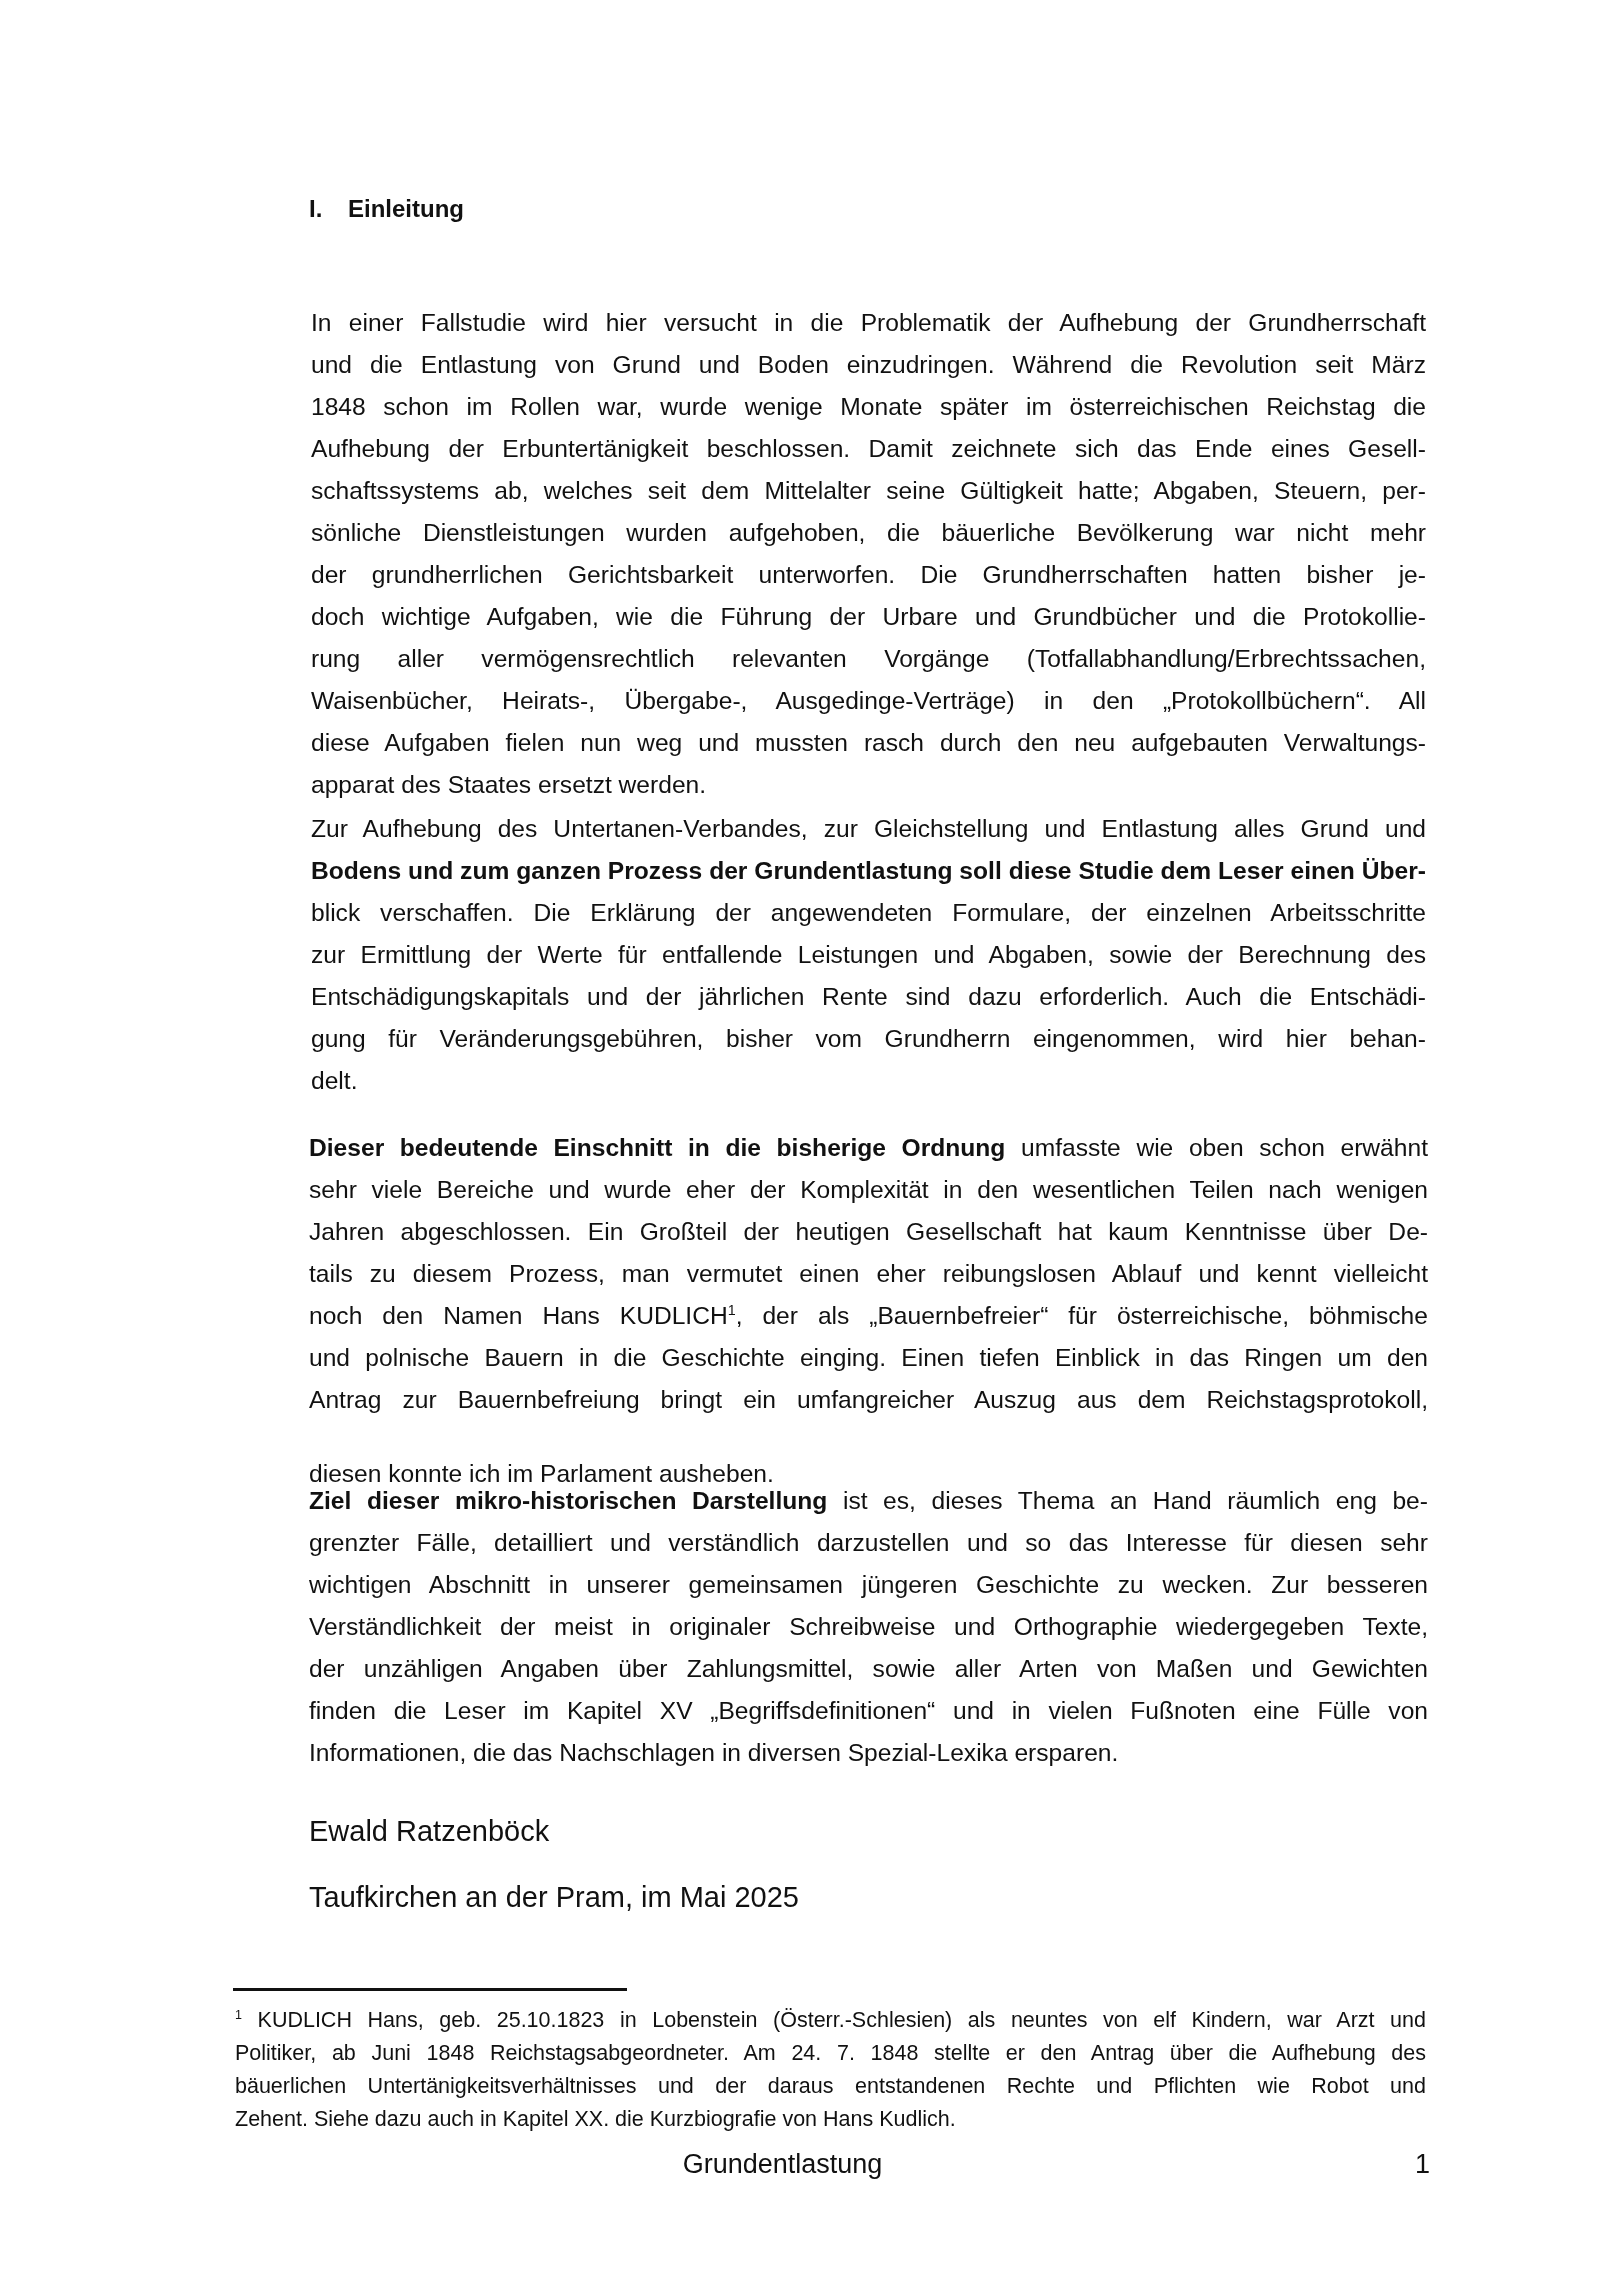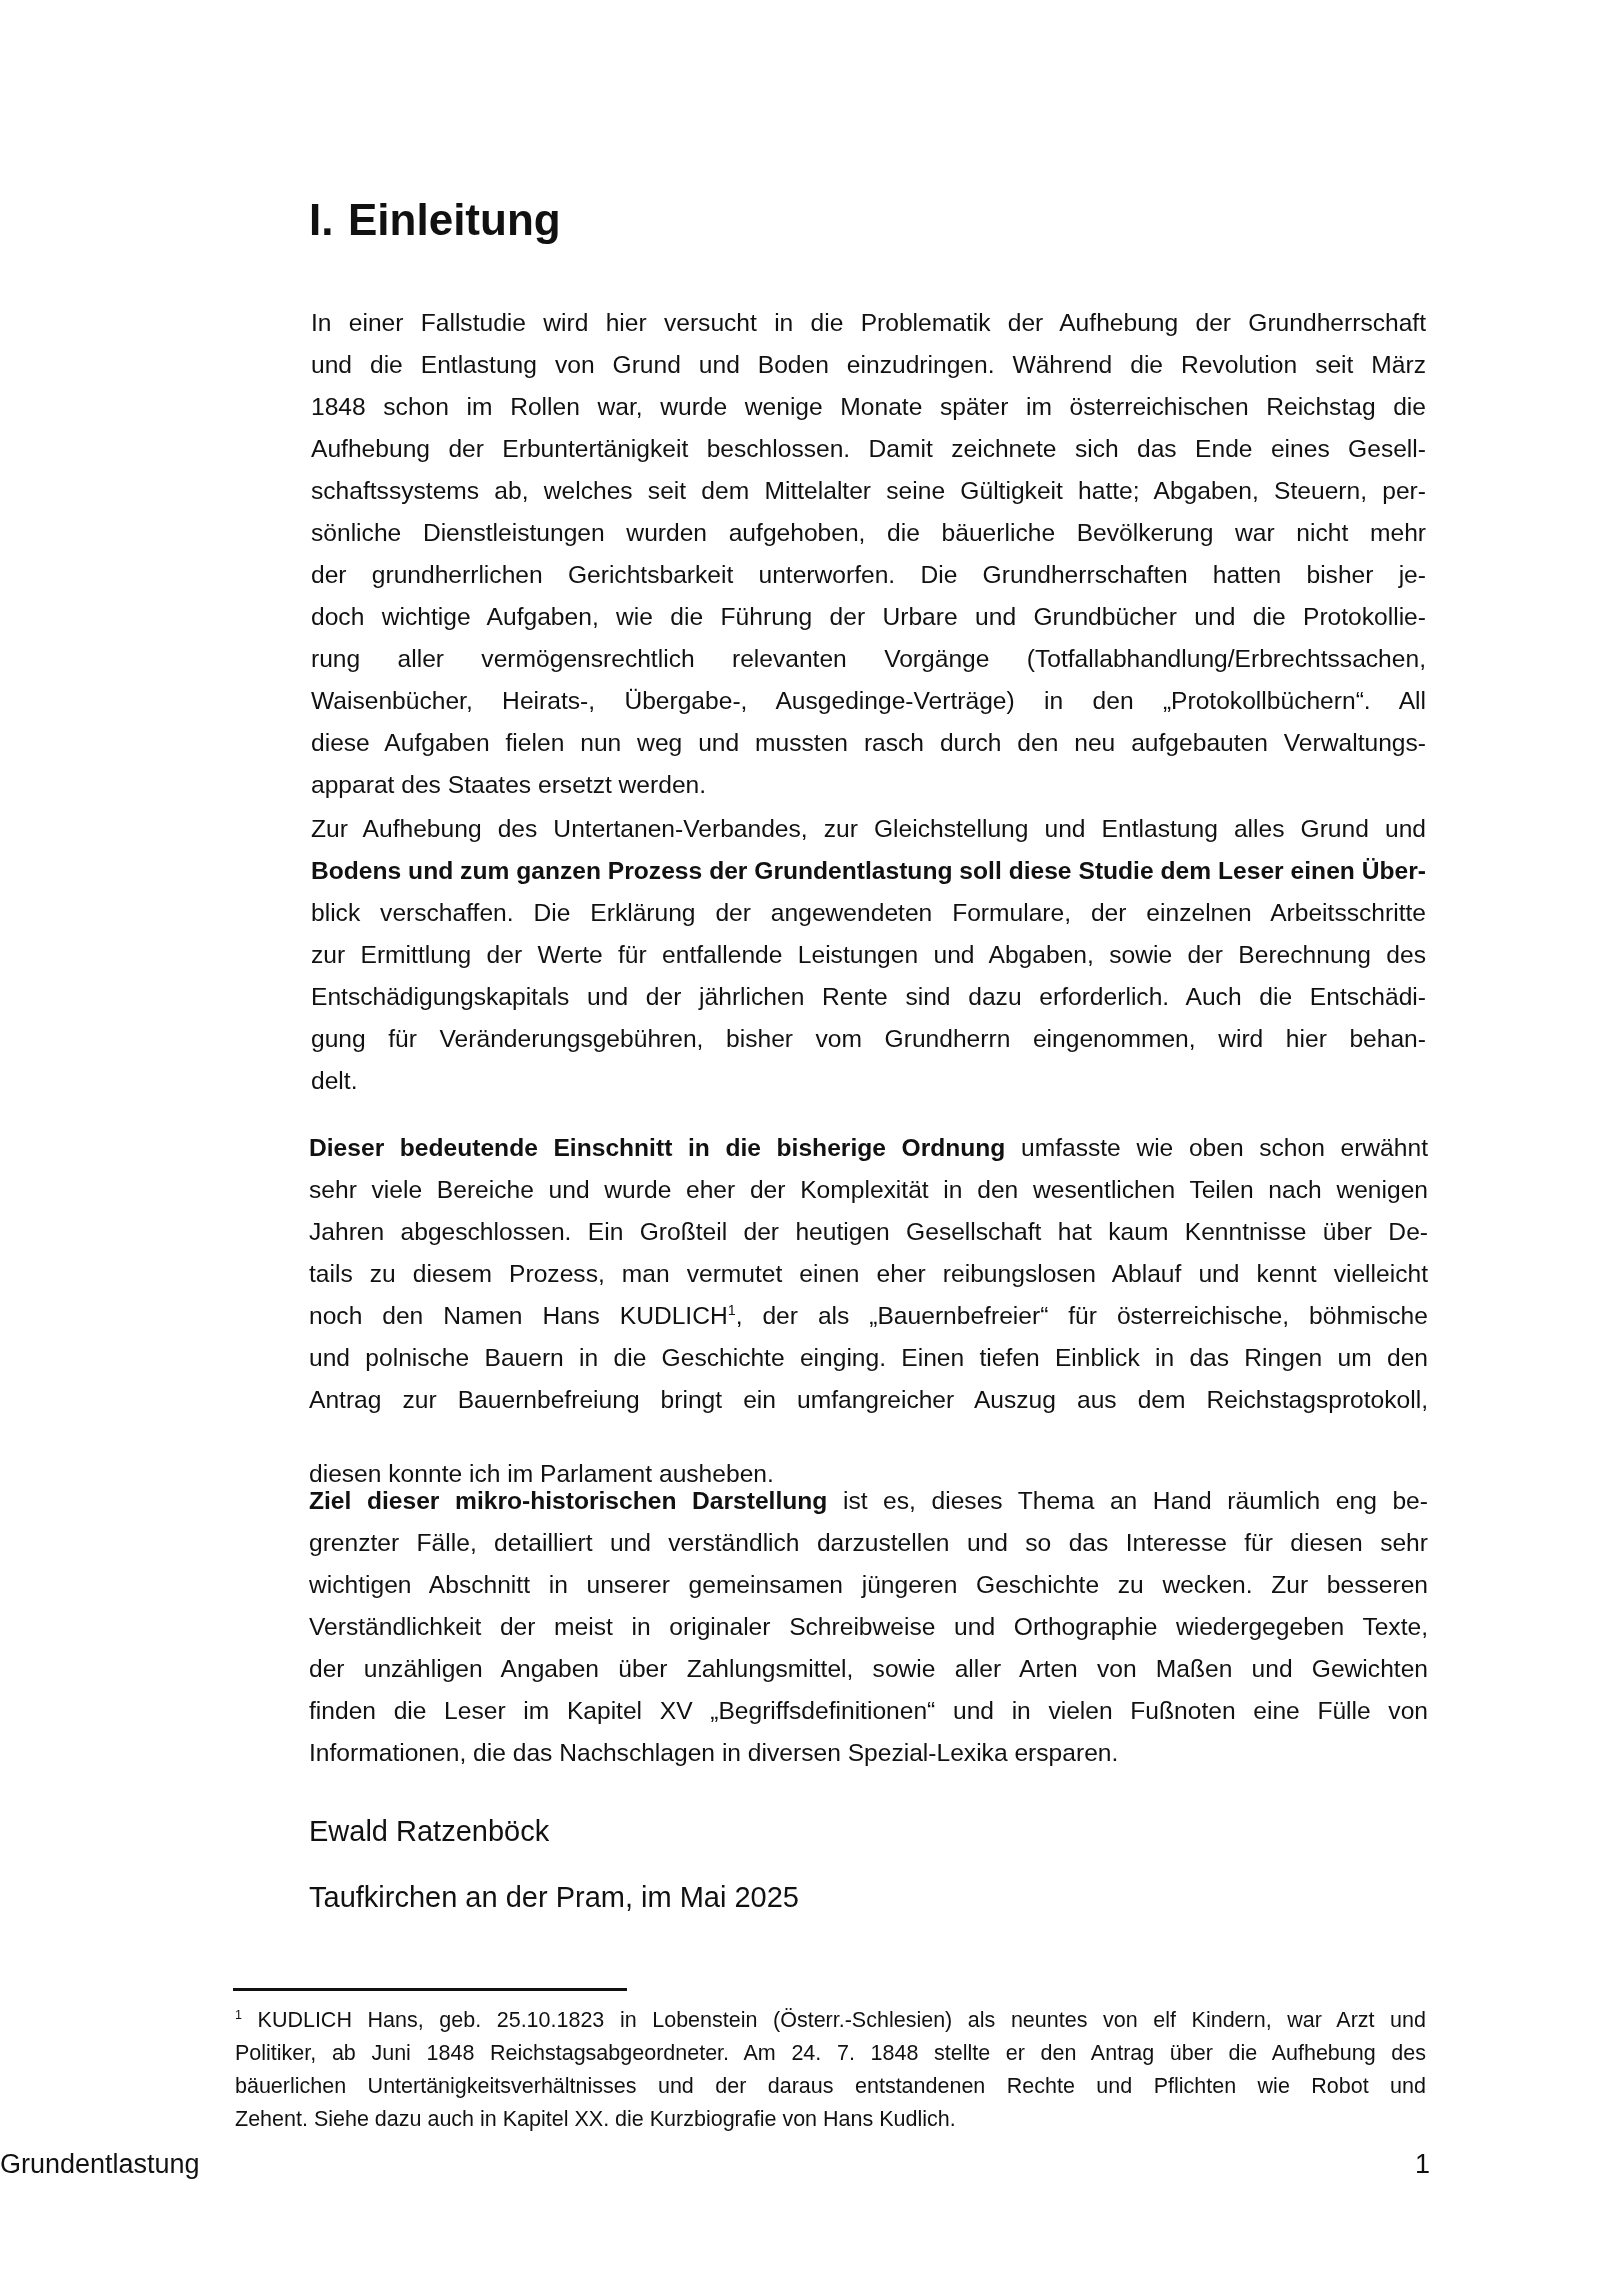--- a/index.html
+++ b/index.html
@@ -6,7 +6,7 @@
   body { width: 1622px; height: 2293px; position: relative; overflow: hidden;
          font-family: "Liberation Sans", "DejaVu Sans", sans-serif; color: #111111; }
   .page { position: absolute; left: 0; top: 0; width: 1622px; height: 2293px; background: #fff; }
-  .heading { position: absolute; left: 309px; top: 195px; font-size: 44px; font-weight: bold;
+  .heading { position: absolute; left: 309px; top: 195px; font-size: 24px; font-weight: bold;
              font-family: "Liberation Sans", sans-serif; letter-spacing: 0px; margin: 0; }
   .heading .num { display: inline-block; width: 39px; }
   .body { position: absolute; left: 309px; width: 1119px; font-size: 24.6px; }

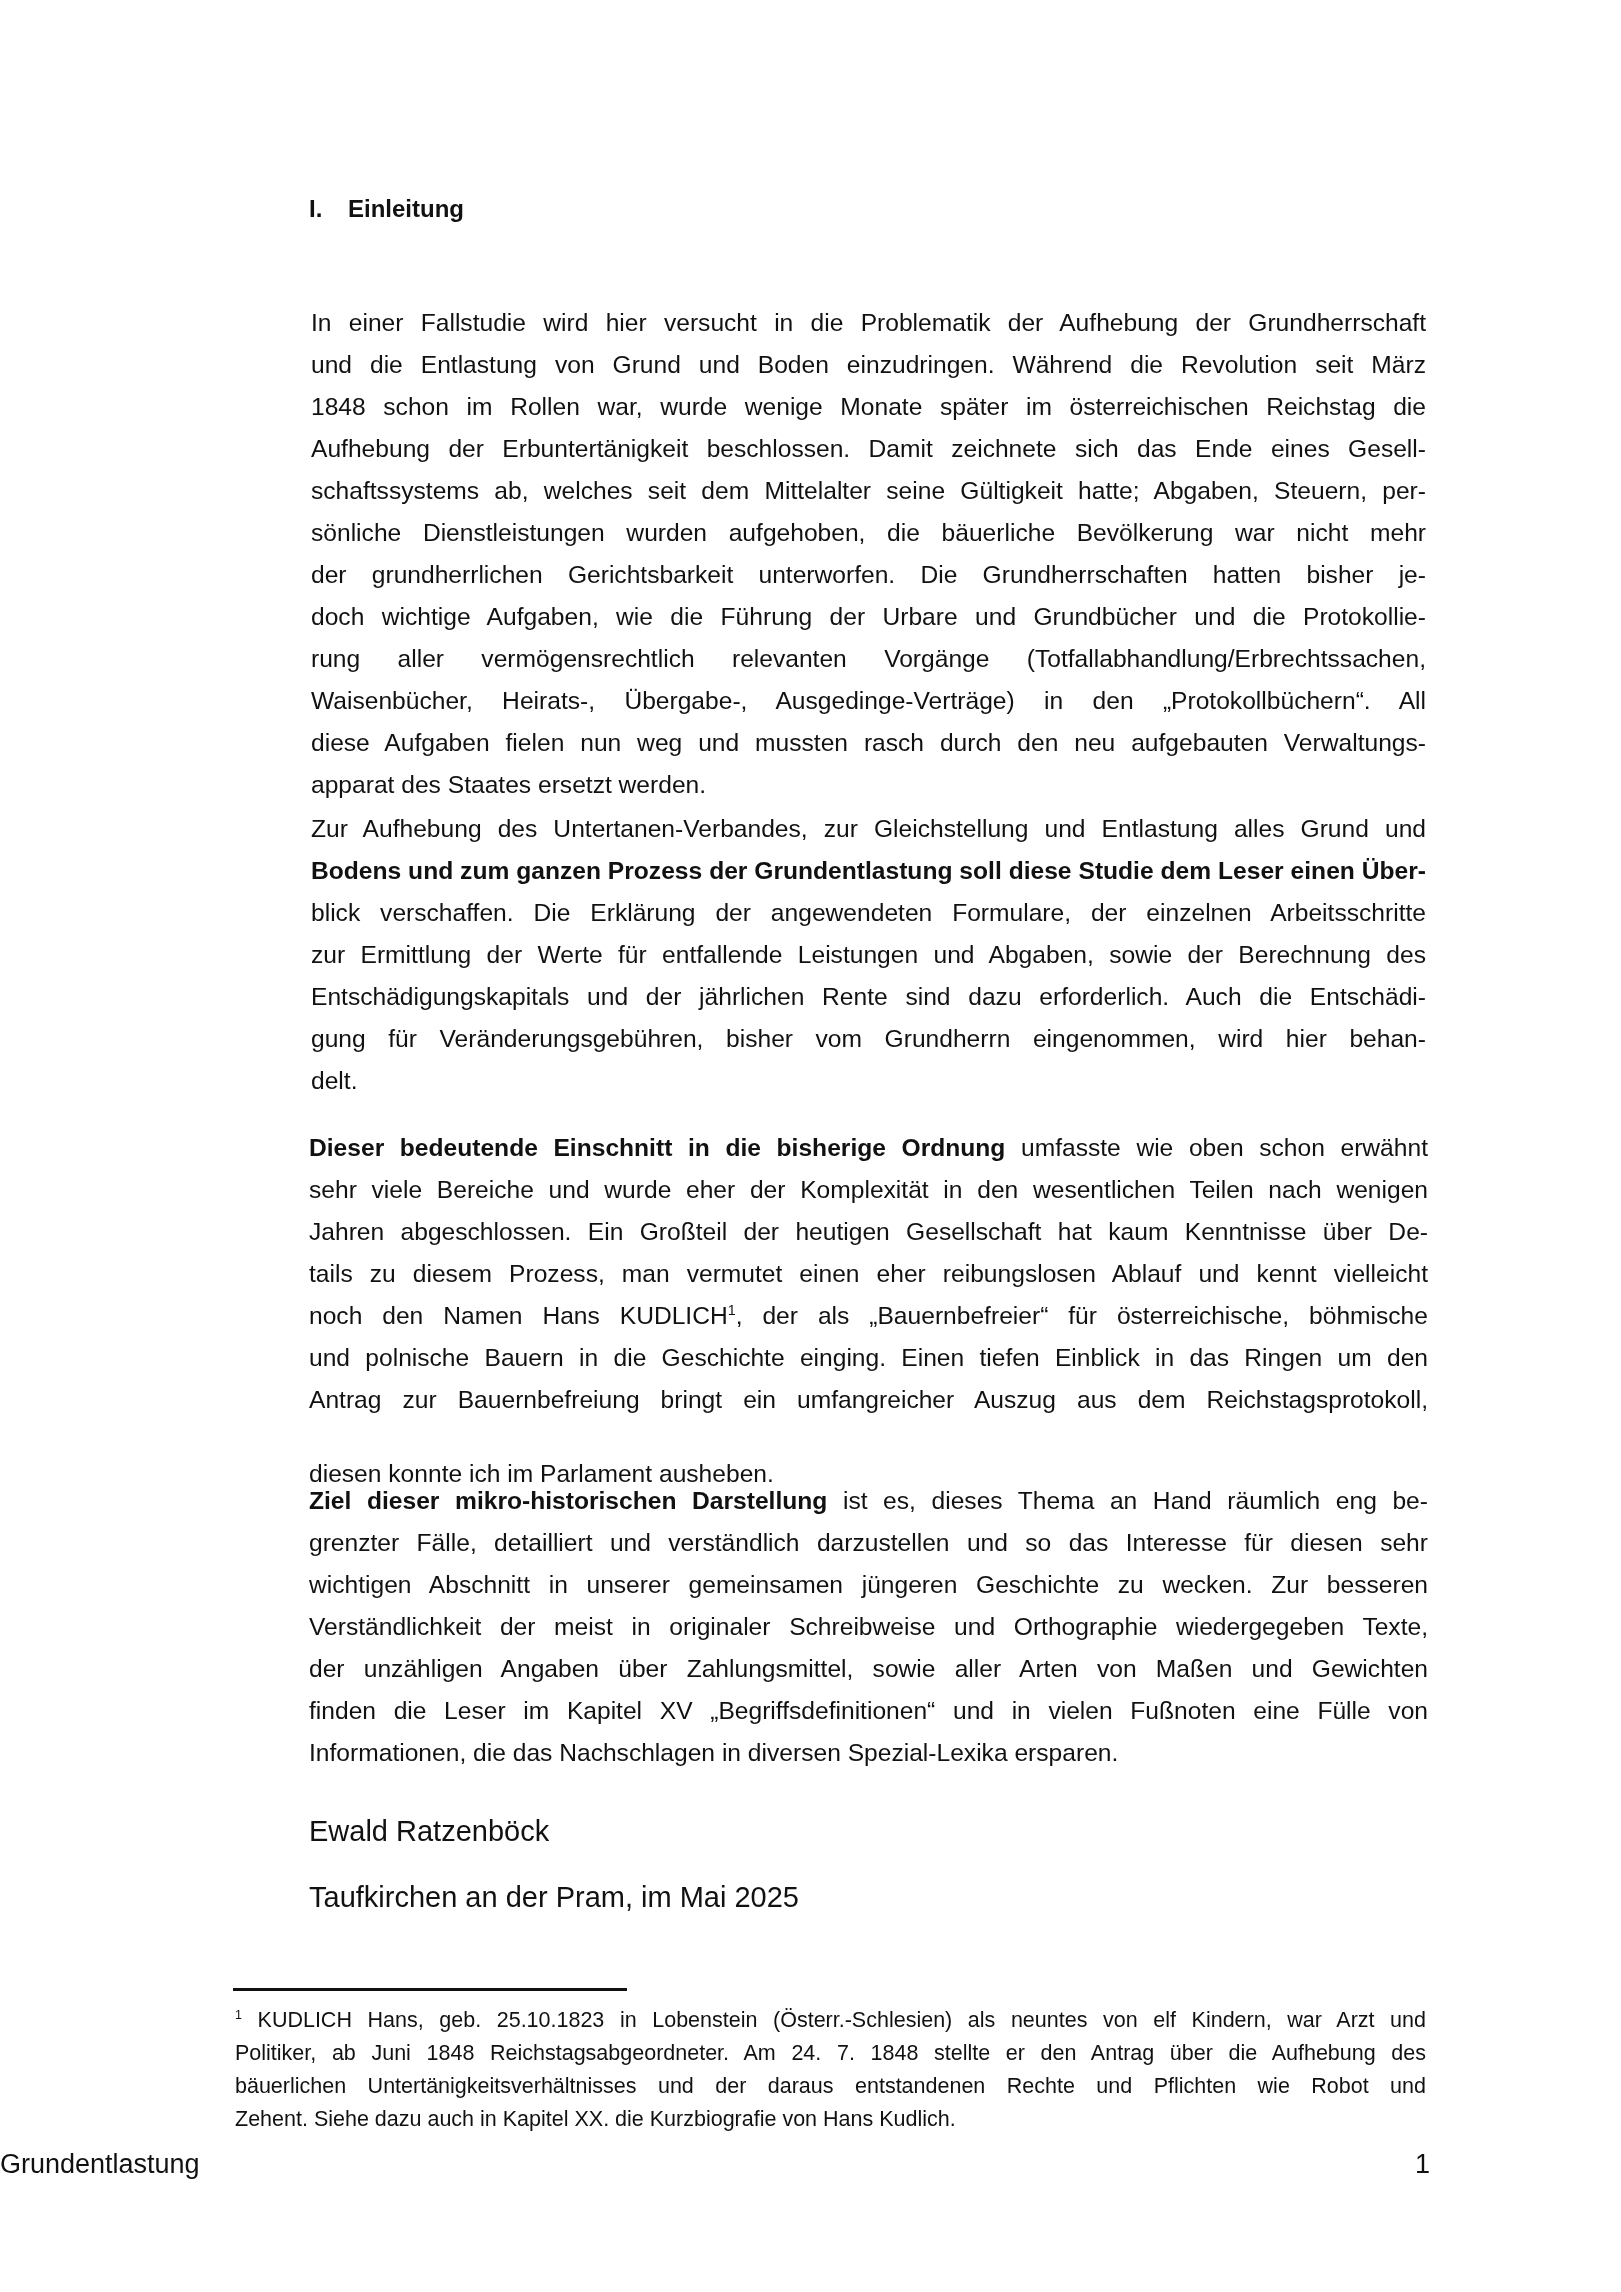--- a/index.html
+++ b/index.html
@@ -22,7 +22,7 @@
   .footnote .line { height: 33px; line-height: 33px; }
   .footnote sup { font-size: 12.5px; }
   .footer { position: absolute; top: 2149px; left: 0; width: 1622px; height: 39px; font-size: 27px; }
-  .footer .title { position: absolute; left: 0; width: 1565px; top: 0; }
+  .footer .title { position: absolute; left: 0; width: 1565px; text-align: center; top: 0; }
   .footer .pgnum { position: absolute; left: 1415px; top: 0; }
 </style>
 </head>

